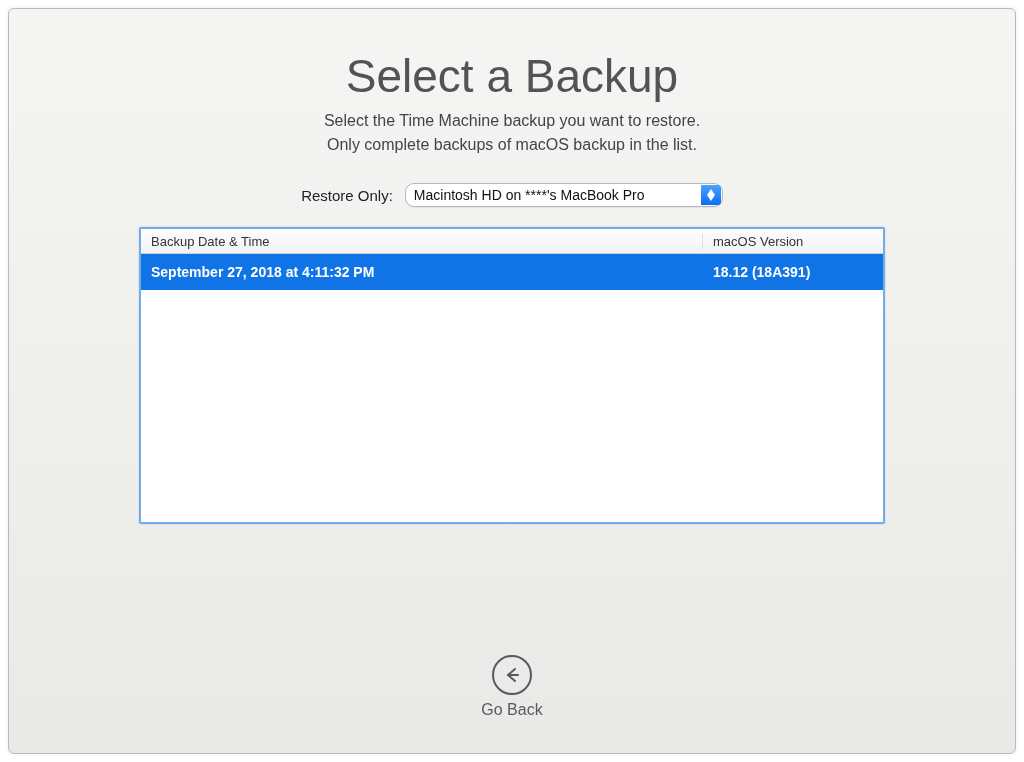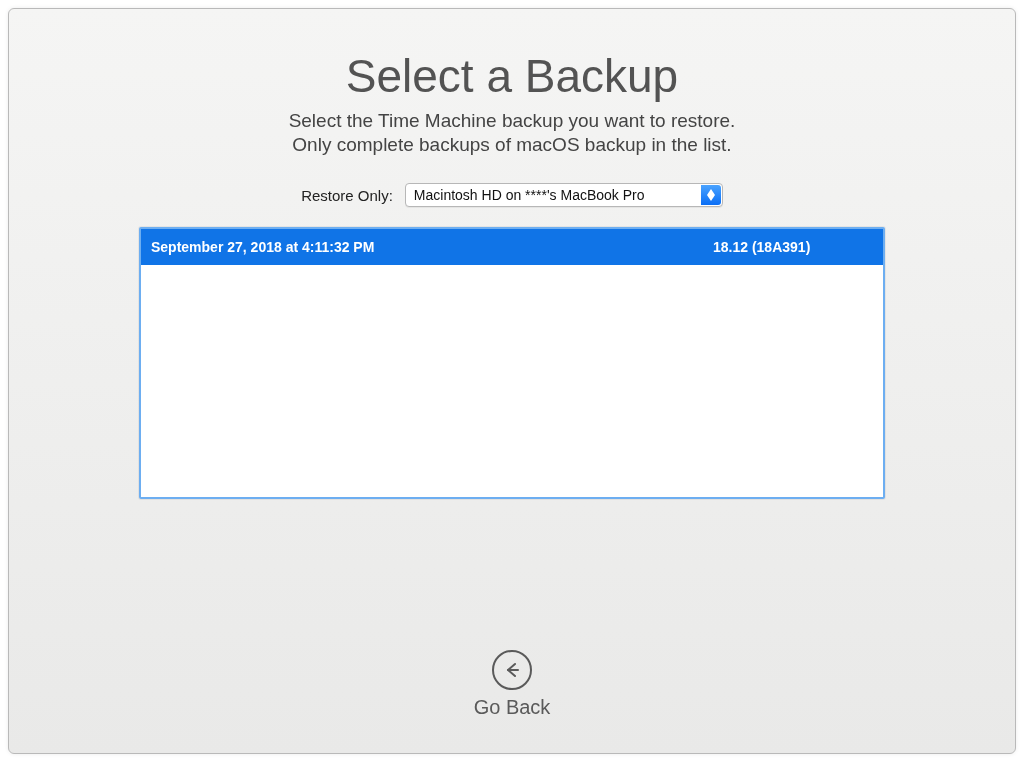--- a/index.html
+++ b/index.html
@@ -40,7 +40,7 @@
   .subtitle {
     margin-top: 6px;
     text-align: center;
-    font-size: 19px;
+    font-size: 16px;
     line-height: 24px;
     color: #444;
   }

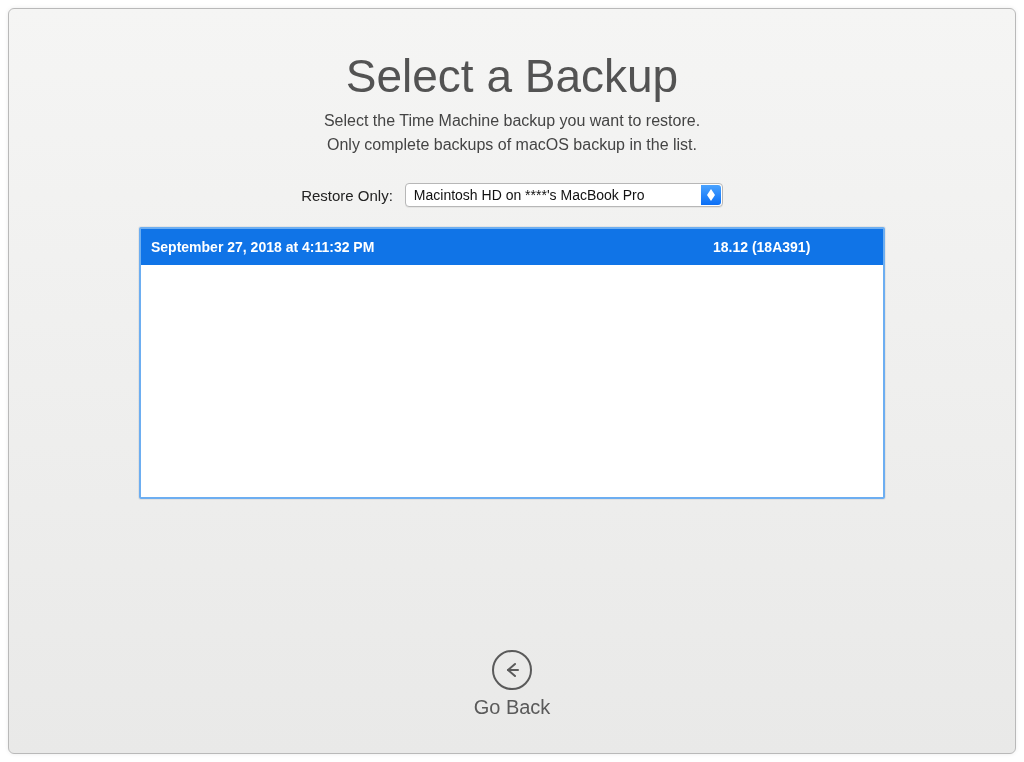--- a/index.html
+++ b/index.html
@@ -64,7 +64,7 @@
     height: 24px;
     background: #fff;
     border: 1px solid #b7b7b7;
-    border-radius: 4px;
+    border-radius: 9px;
     display: flex;
     align-items: center;
     padding: 0 24px 0 8px;

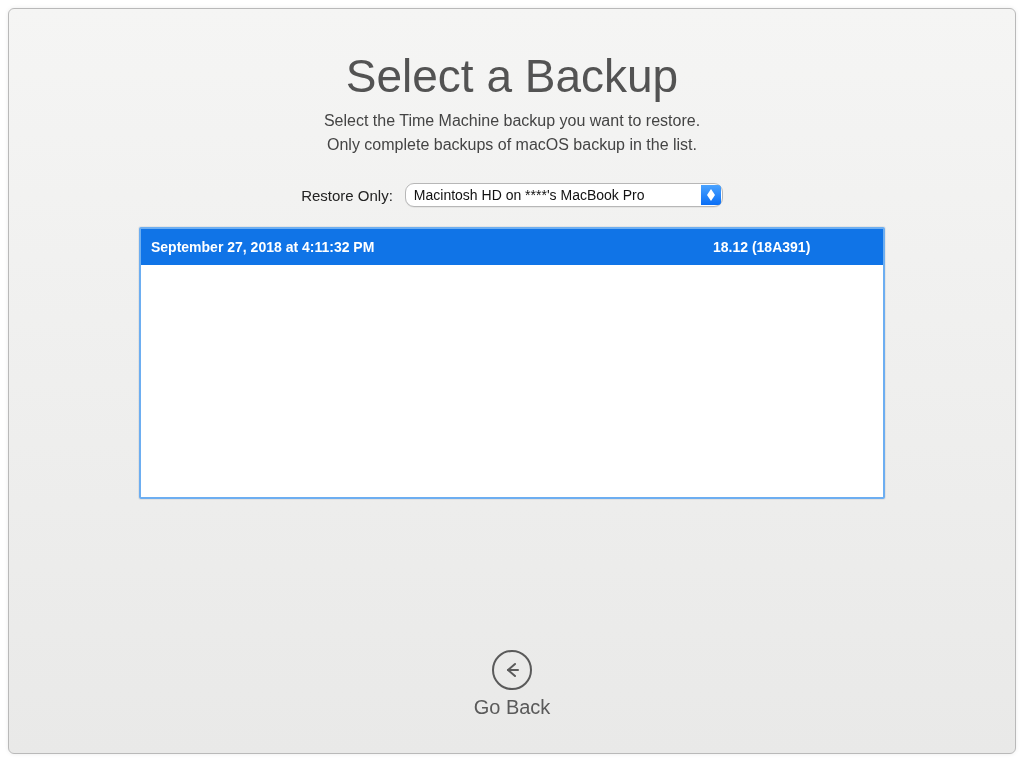--- a/index.html
+++ b/index.html
@@ -185,6 +185,10 @@
     </div>
 
     <div class="table-wrap">
+      <div class="table-head">
+        <div class="col-date">Backup Date &amp; Time</div>
+        <div class="col-ver">macOS Version</div>
+      </div>
       <div class="table-body">
         <div class="row selected">
           <div class="c1">September 27, 2018 at 4:11:32 PM</div>

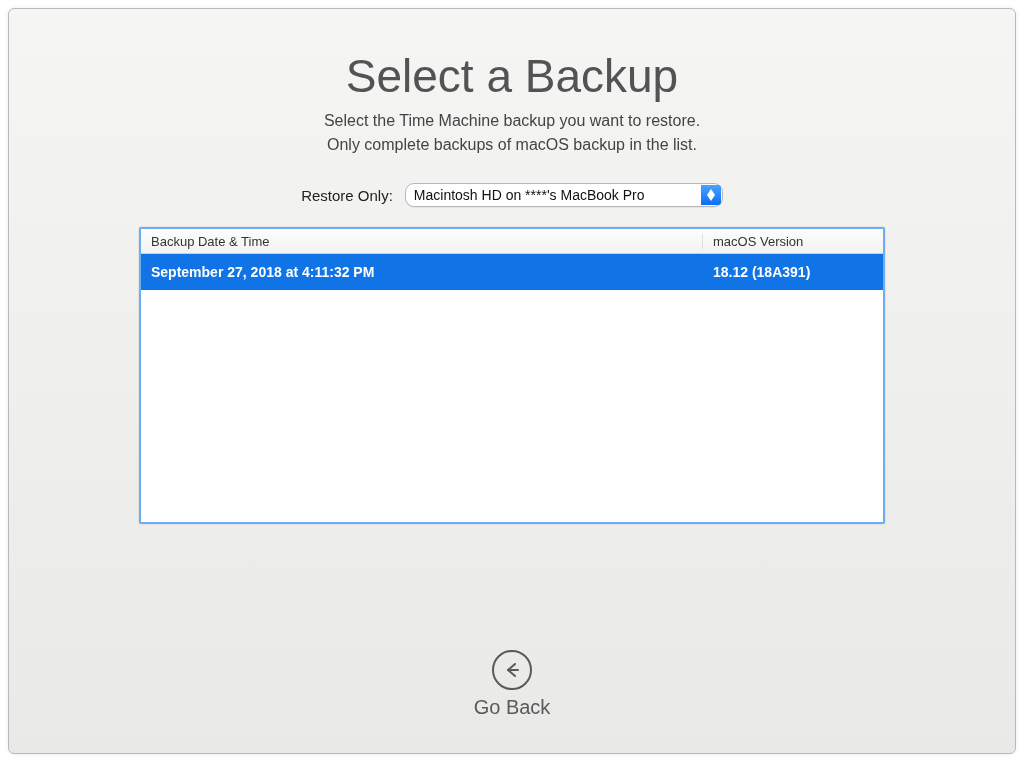--- a/index.html
+++ b/index.html
@@ -153,7 +153,7 @@
     justify-content: center;
   }
   .nav-label {
-    font-size: 20px;
+    font-size: 16px;
     color: #5a5a5a;
   }
 </style>

